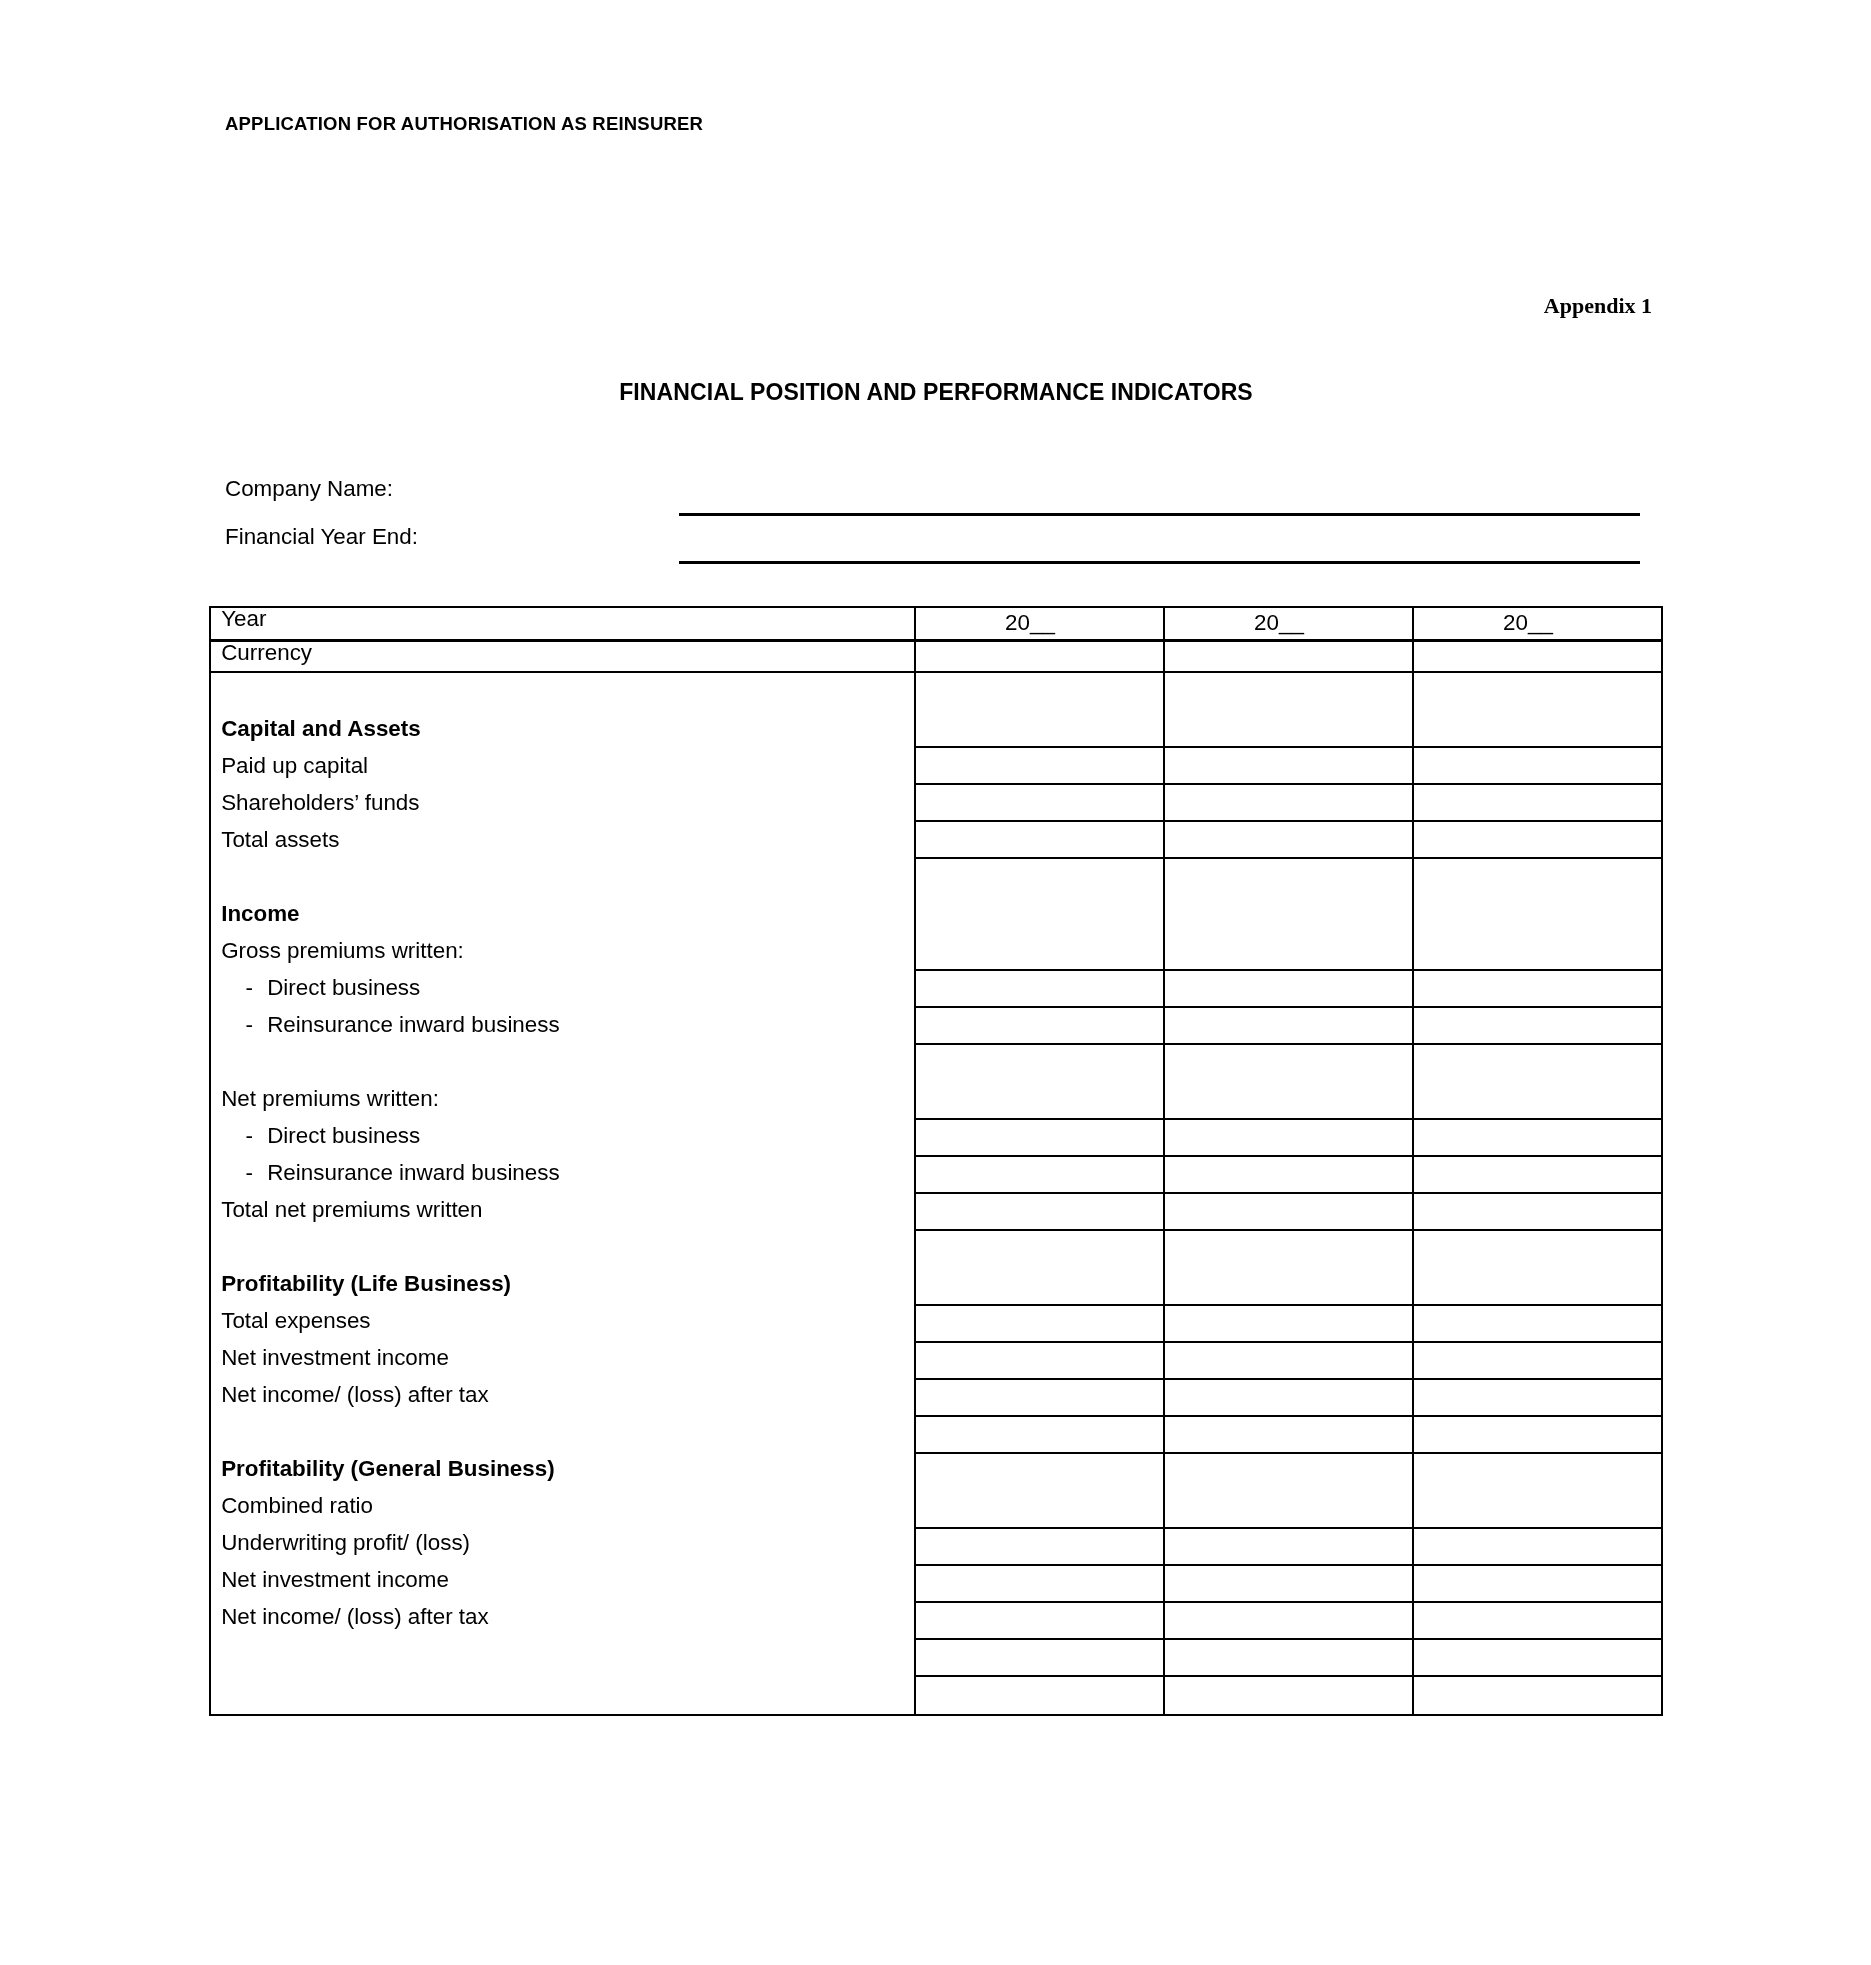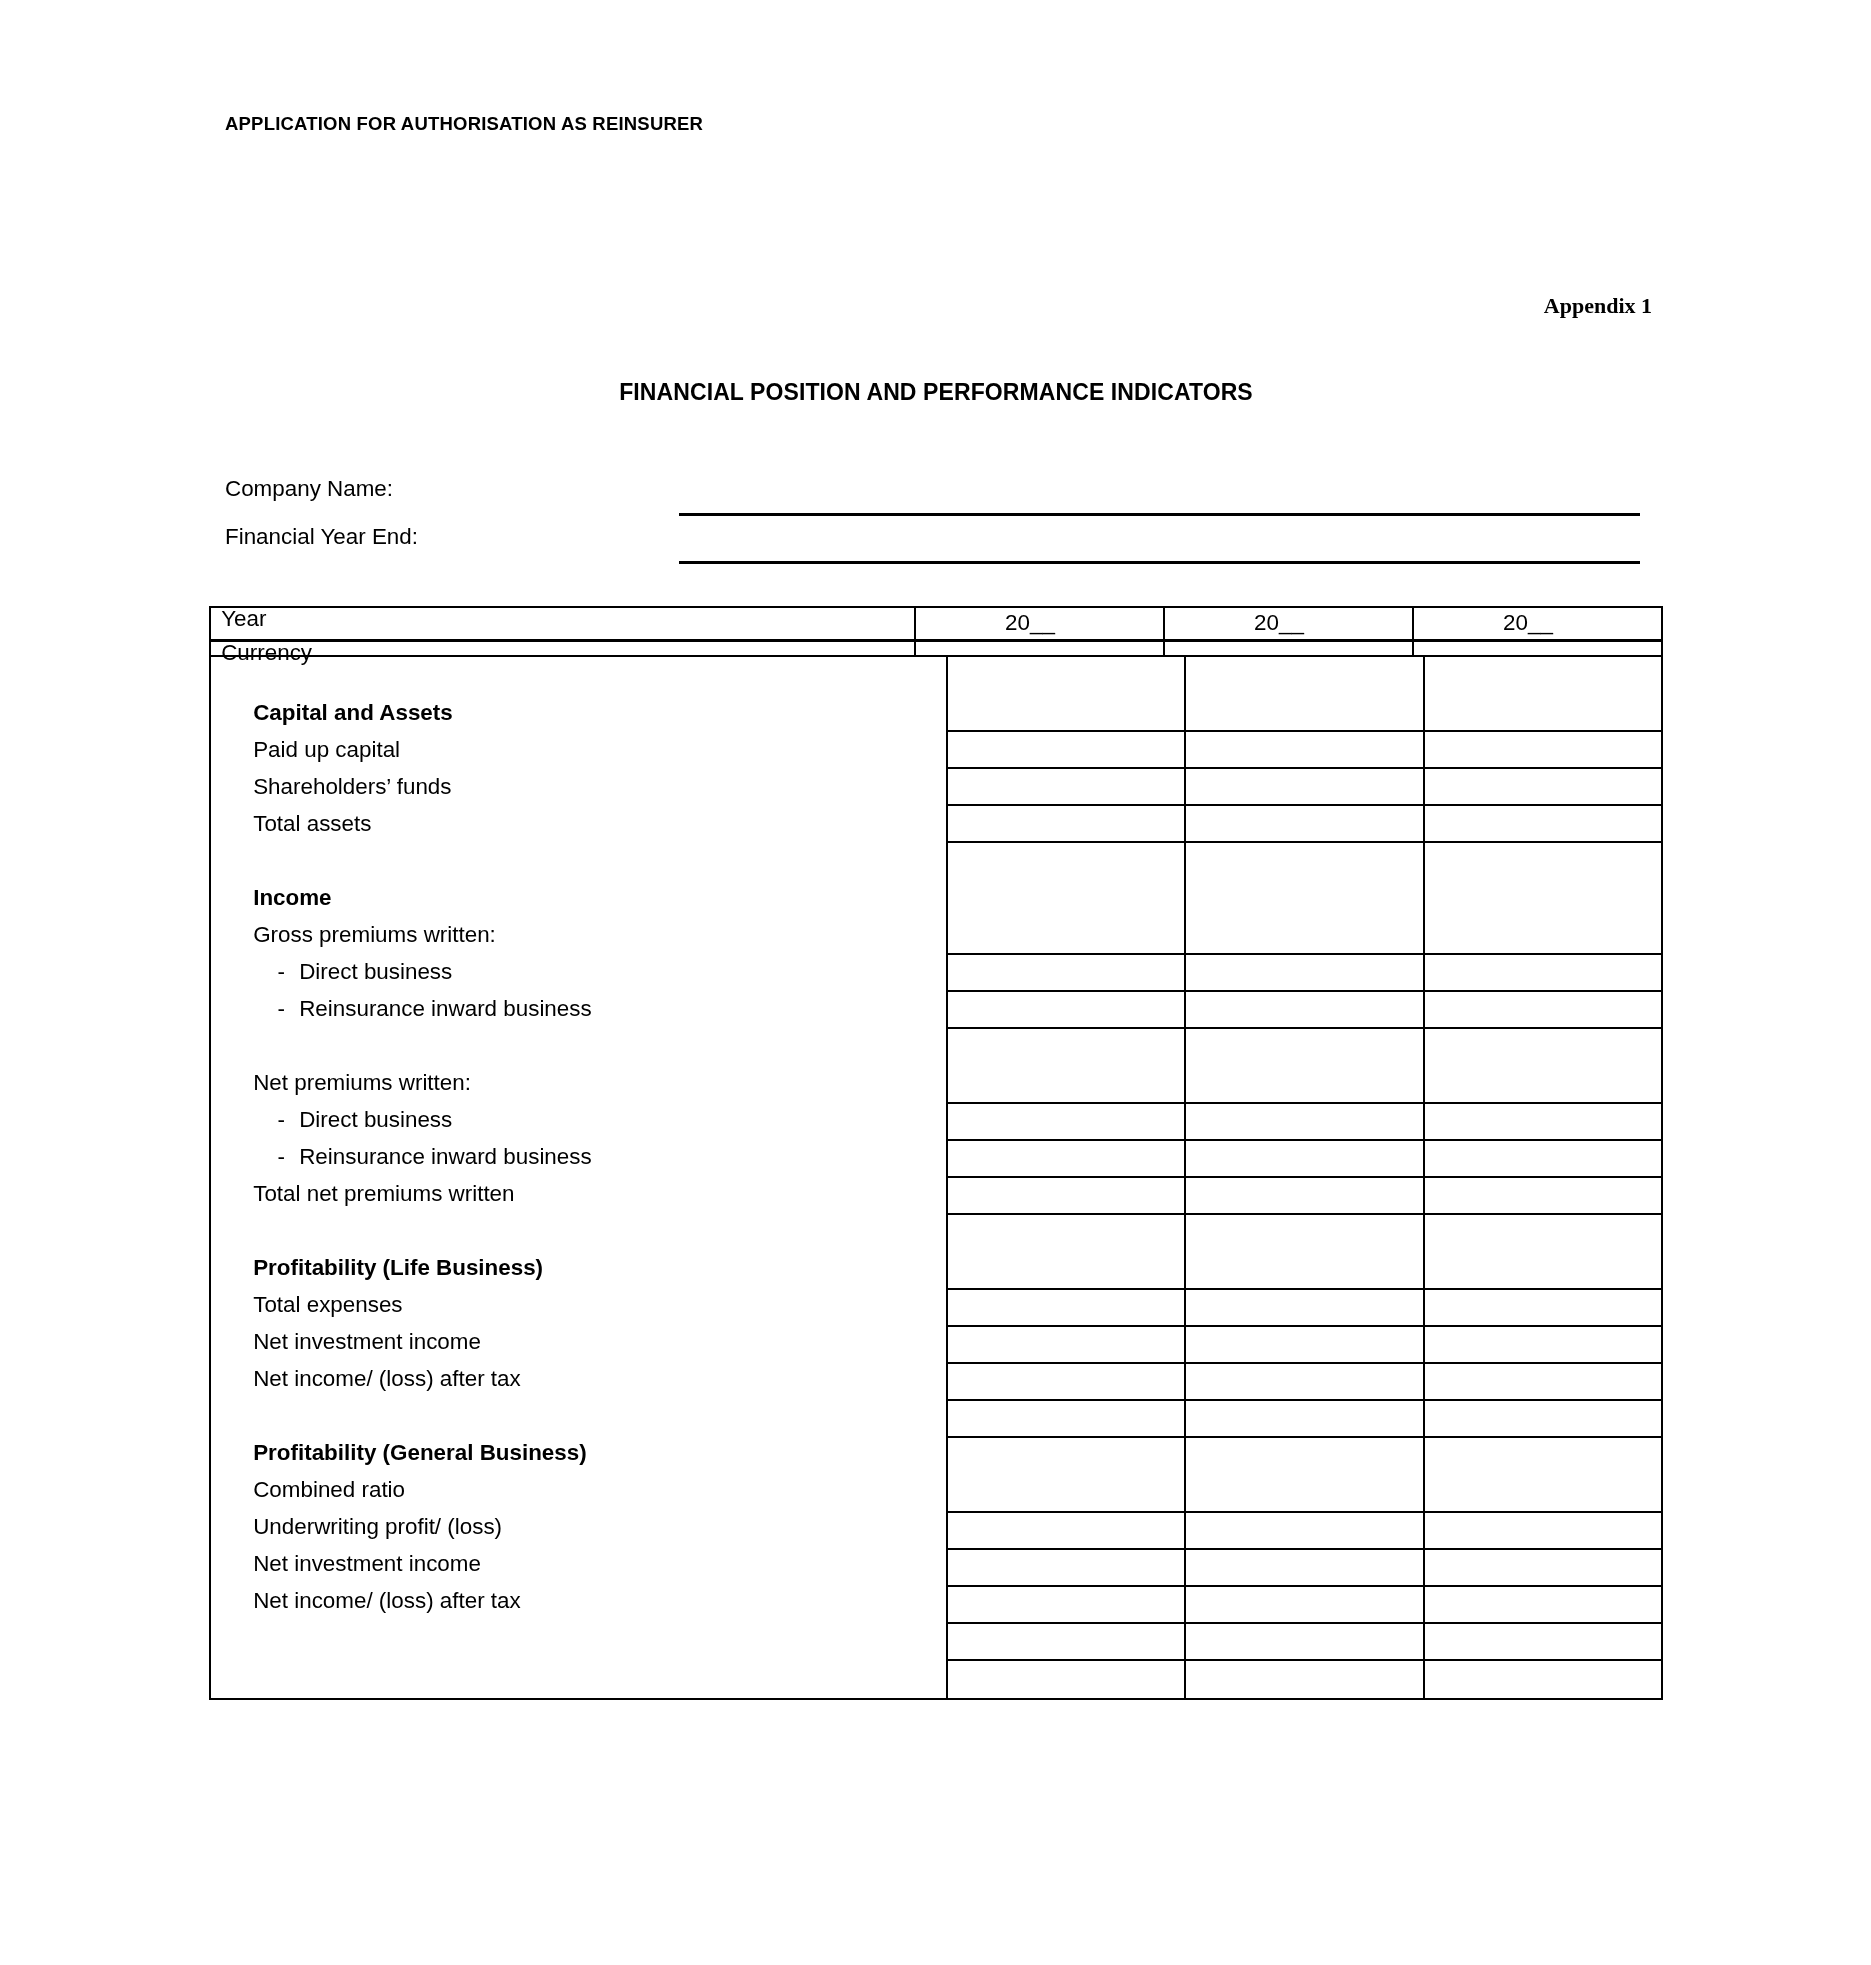--- a/index.html
+++ b/index.html
@@ -120,7 +120,7 @@
     display: flex;
   }
   .hdr-year { height: 34px; }
-  .hdr-cur  { height: 15px; gap: 32px; }
+  .hdr-cur  { height: 31px; gap: 32px; }
   .hdr-text {
     font-size: 22.4px;
     line-height: 1;

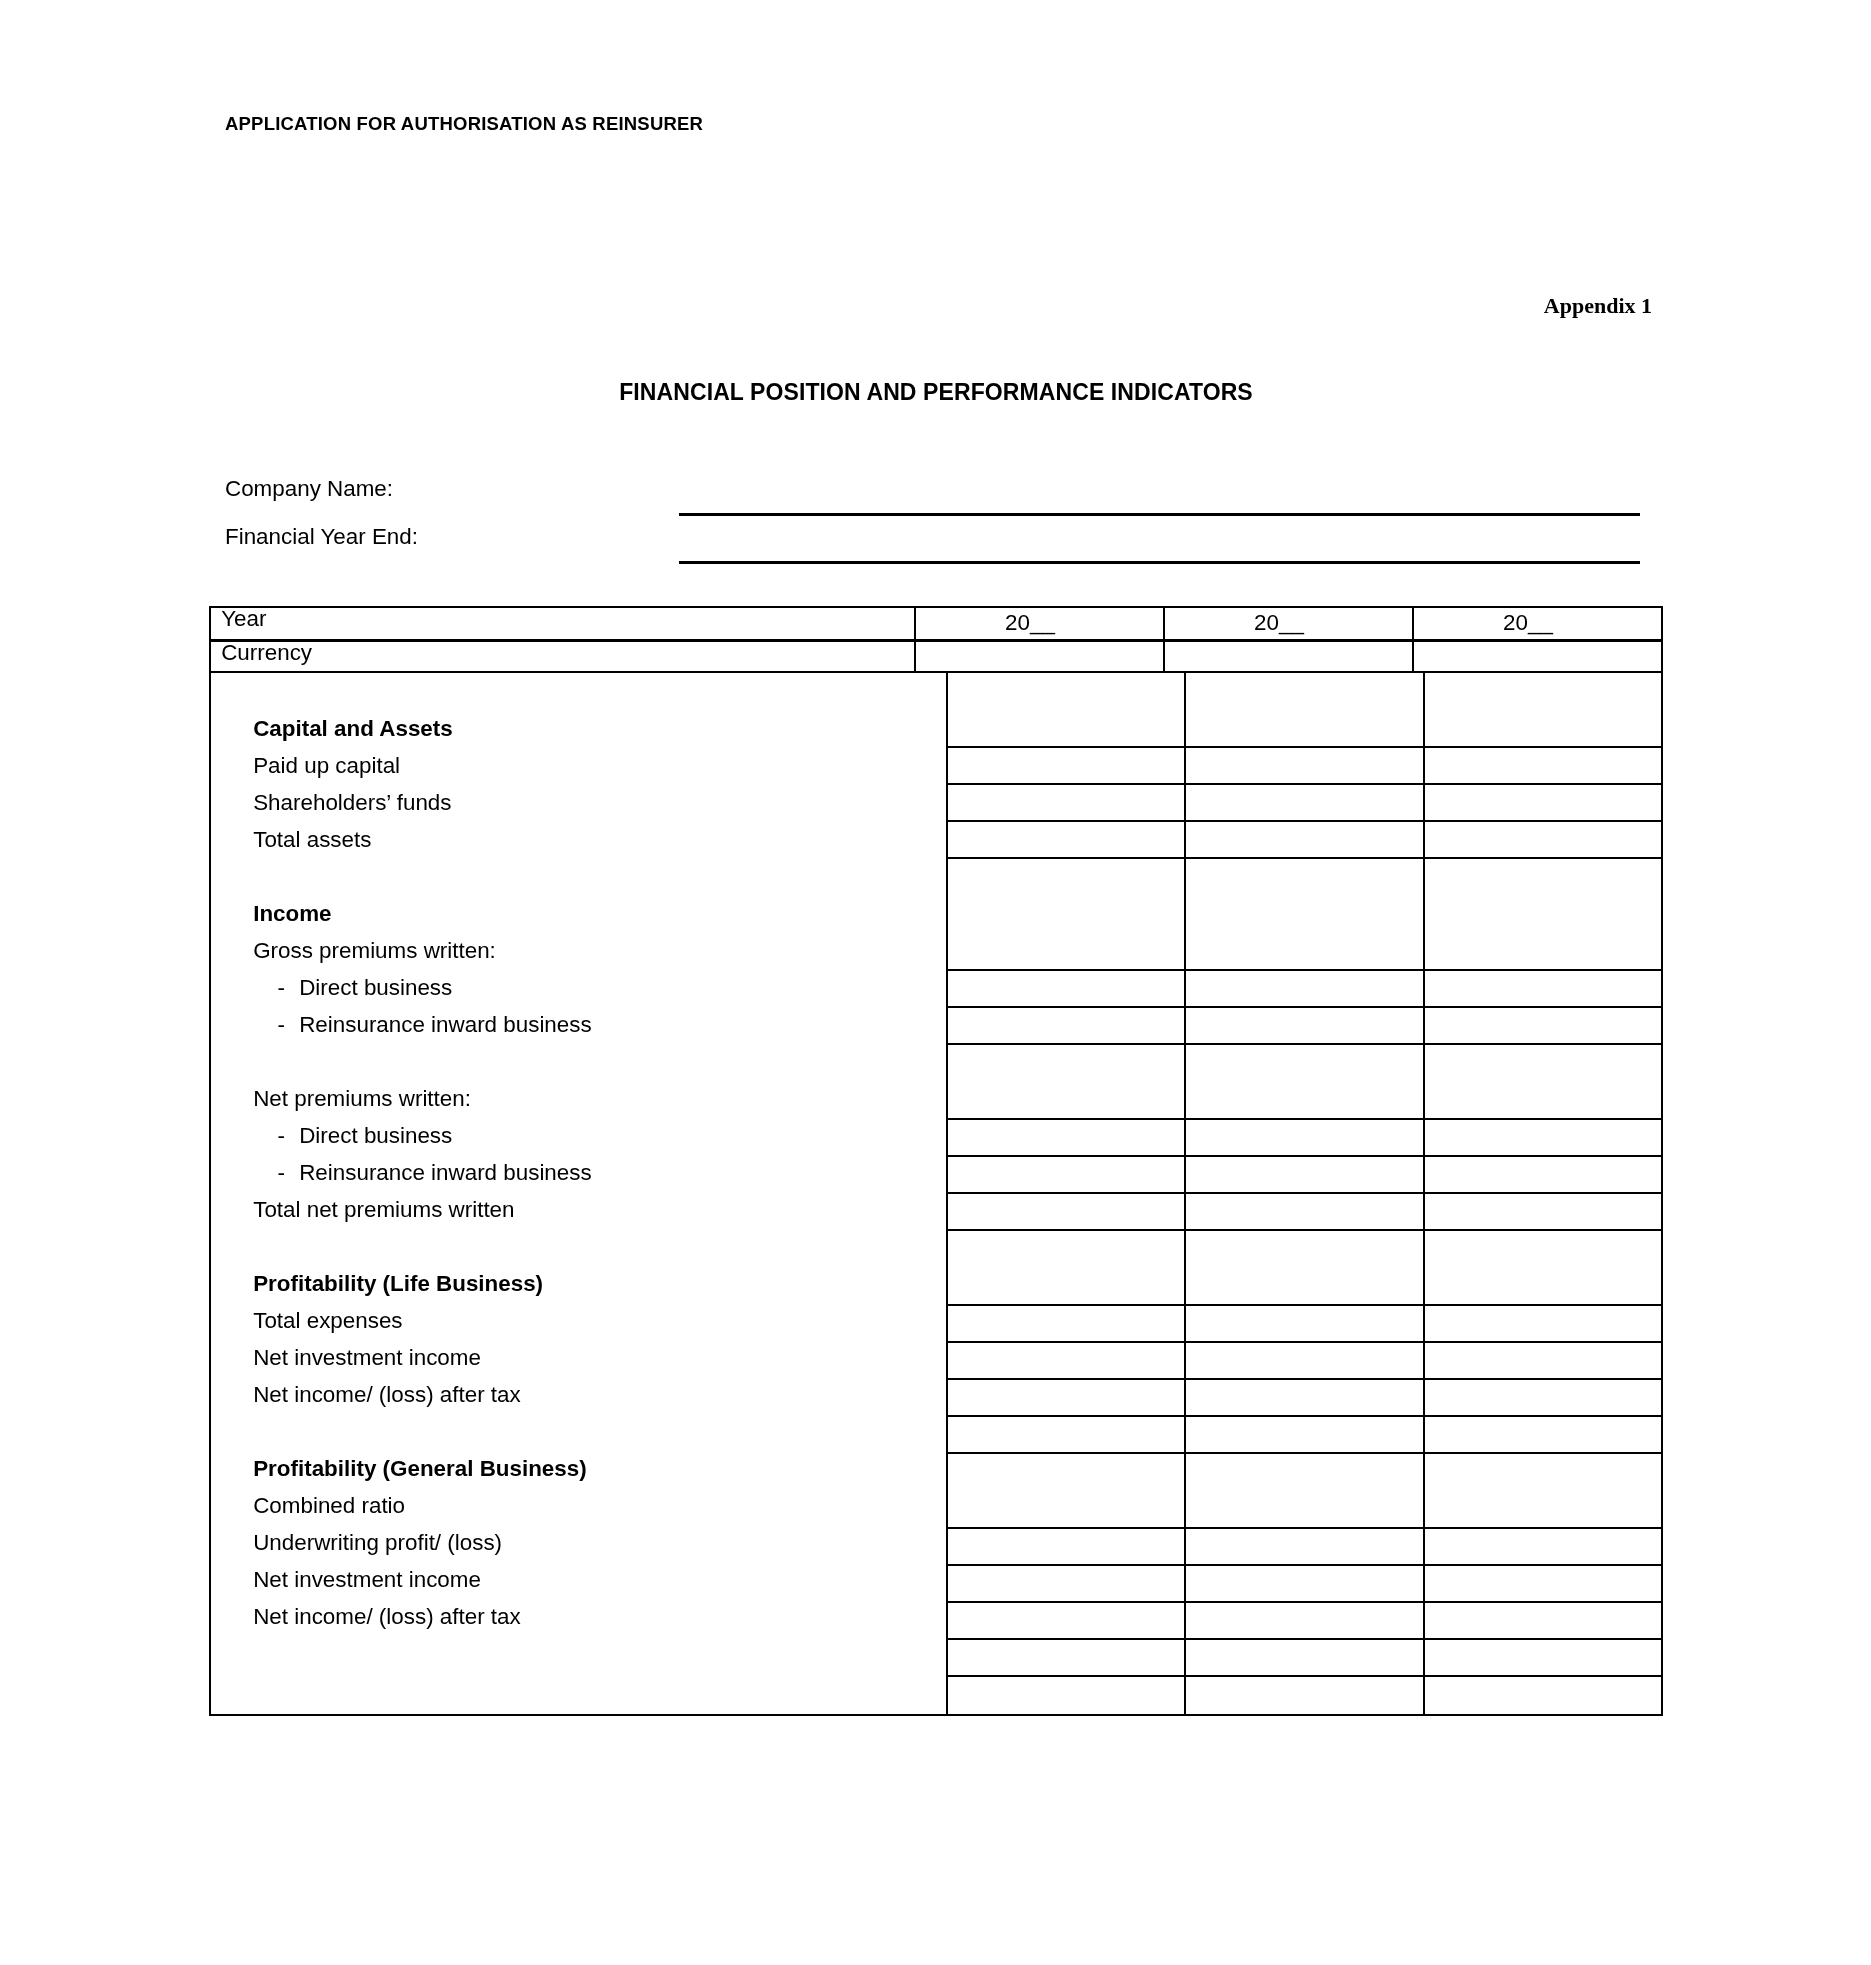--- a/index.html
+++ b/index.html
@@ -149,7 +149,6 @@
     box-sizing: border-box;
     border-right: 2.4px solid #000000;
     padding: 0 0 0 10.2px;
-    margin-left: 32px;
   }
   .t-body-cols {
     flex: 1 1 auto;

